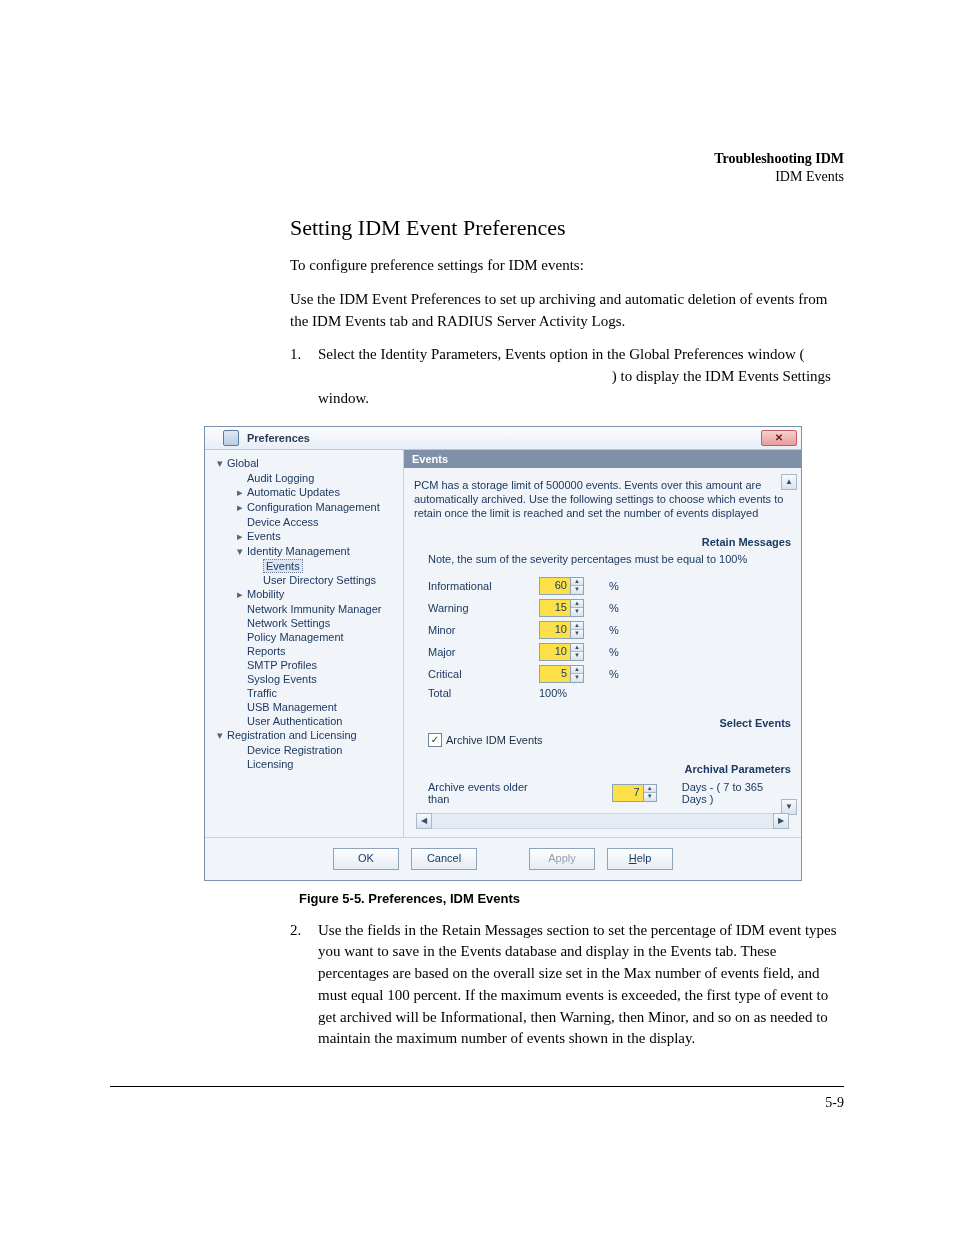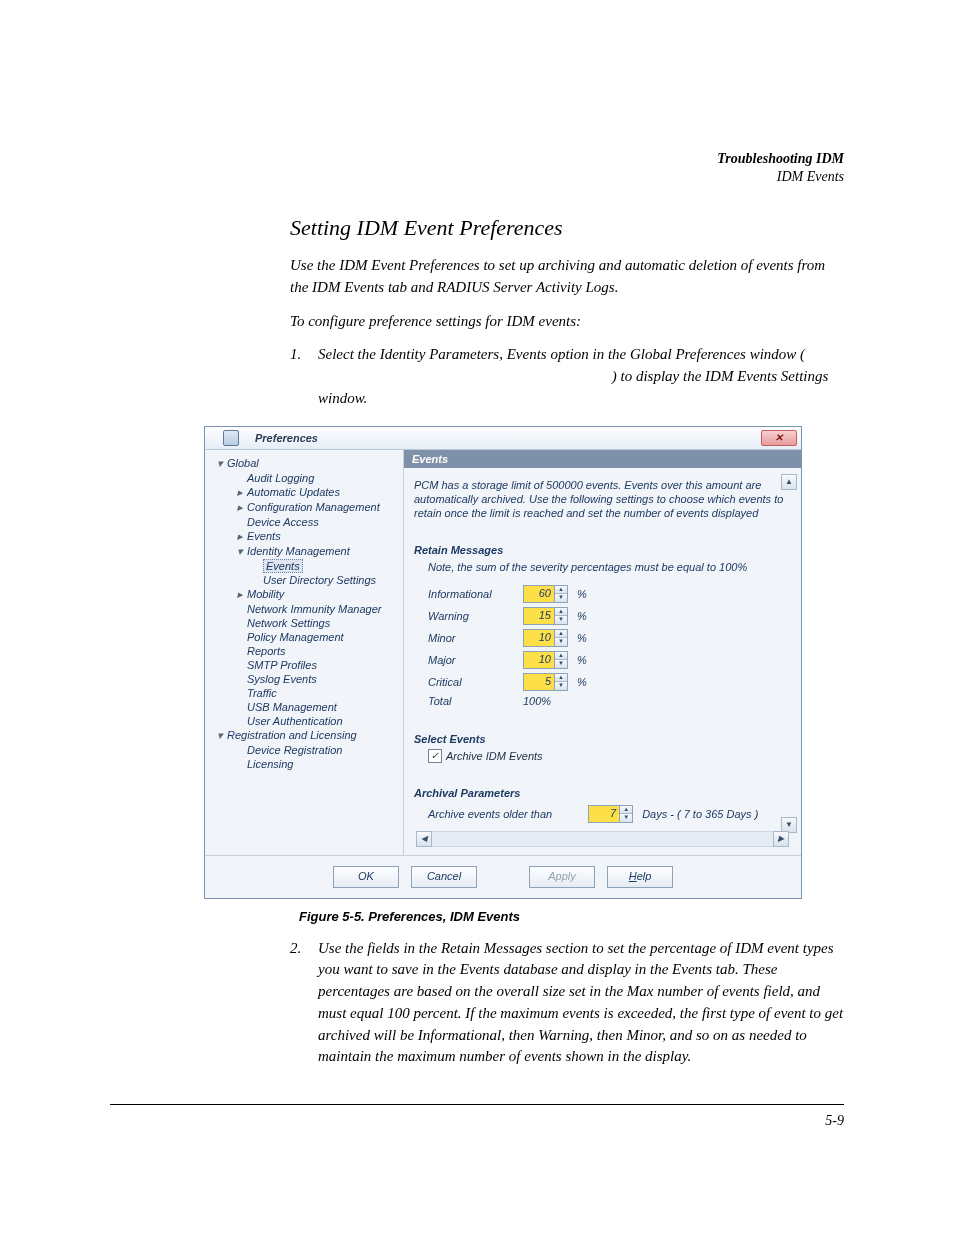--- a/index.html
+++ b/index.html
@@ -16,7 +16,6 @@
     box-sizing: border-box;
     padding: 150px 110px 60px 110px;
     position: relative;
-    font-style: italic;
   }
   .header-block {
     text-align: right;

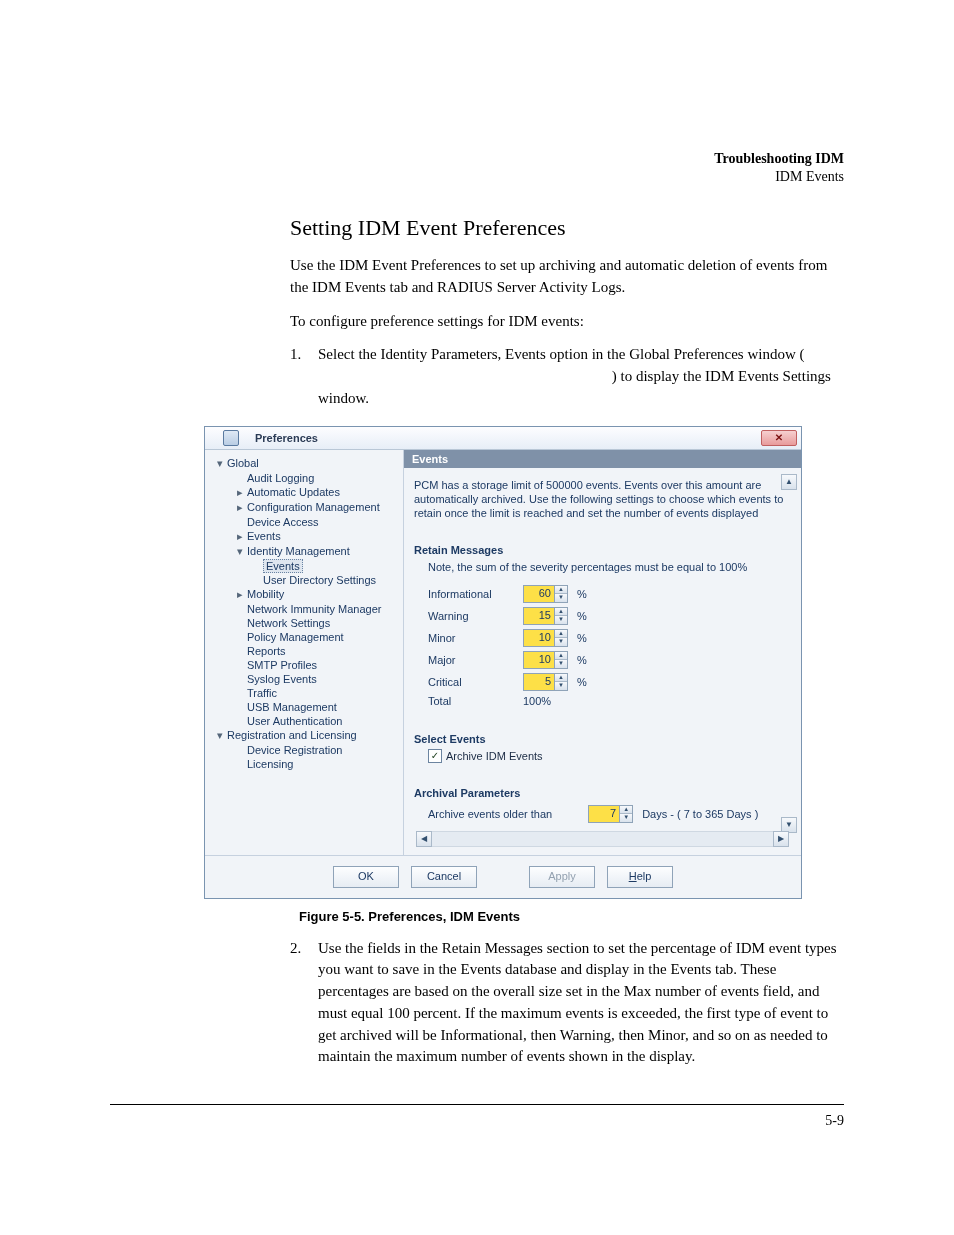--- a/index.html
+++ b/index.html
@@ -250,8 +250,8 @@
 
   <div class="content-col">
     <div class="section-title">Setting IDM Event Preferences</div>
+    <div class="body-text">To configure preference settings for IDM events:</div>
     <div class="body-text">Use the IDM Event Preferences to set up archiving and automatic deletion of events from the IDM Events tab and RADIUS Server Activity Logs.</div>
-    <div class="body-text">To configure preference settings for IDM events:</div>
 
     <div class="step-list">
       <div class="step-row">

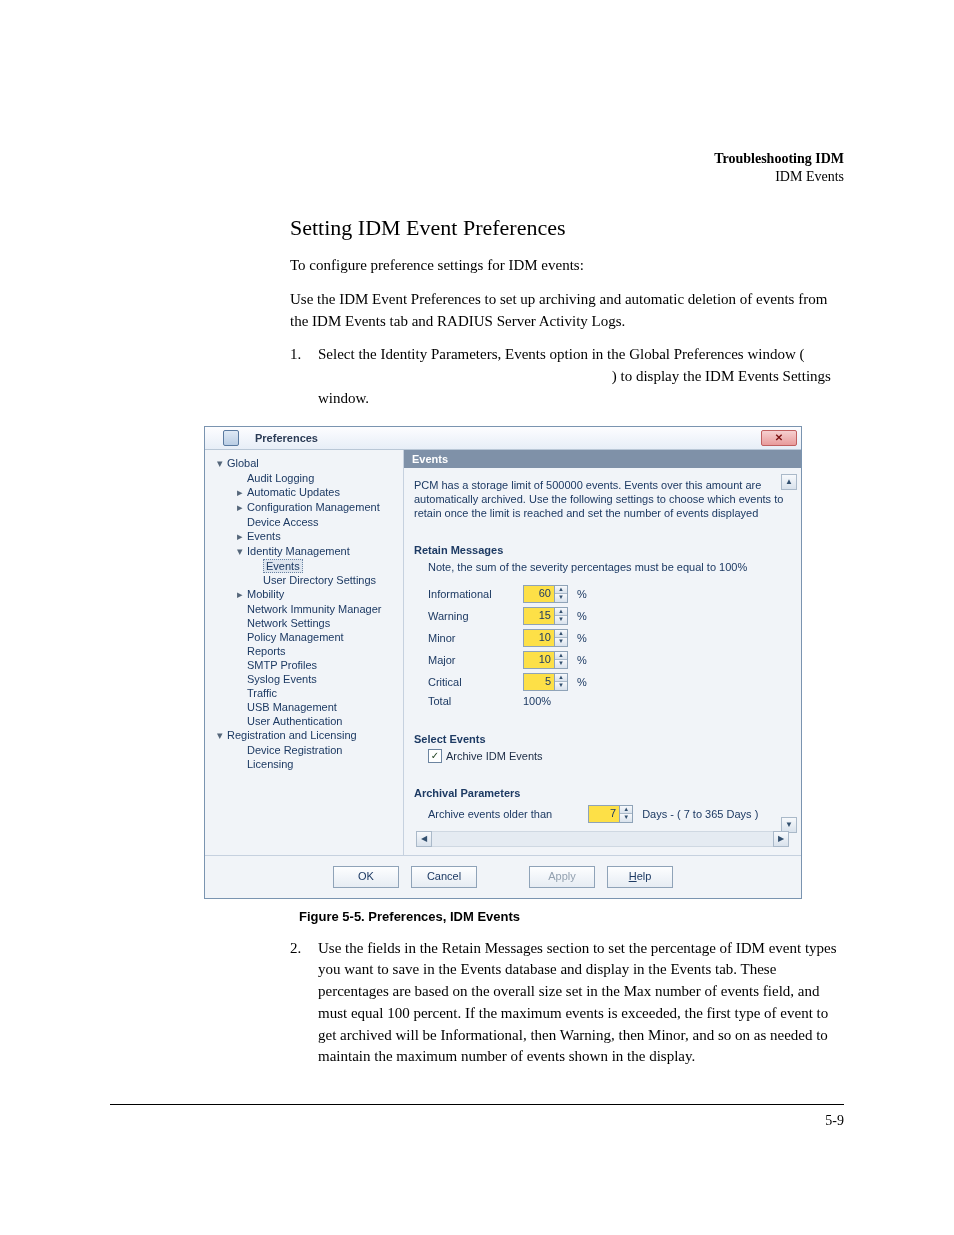--- a/index.html
+++ b/index.html
@@ -67,7 +67,7 @@
     background: linear-gradient(#fdfdff, #e7eef7);
     border-bottom: 1px solid #b9c7d6;
   }
-  .titlebar-left { display: flex; align-items: center; gap: 16px; font-weight: bold; color: #2b3b55; padding-left: 12px; }
+  .titlebar-left { display: flex; align-items: center; gap: 8px; font-weight: bold; color: #2b3b55; padding-left: 12px; }
   .app-icon {
     width: 14px; height: 14px;
     border: 1px solid #5a7aa0;

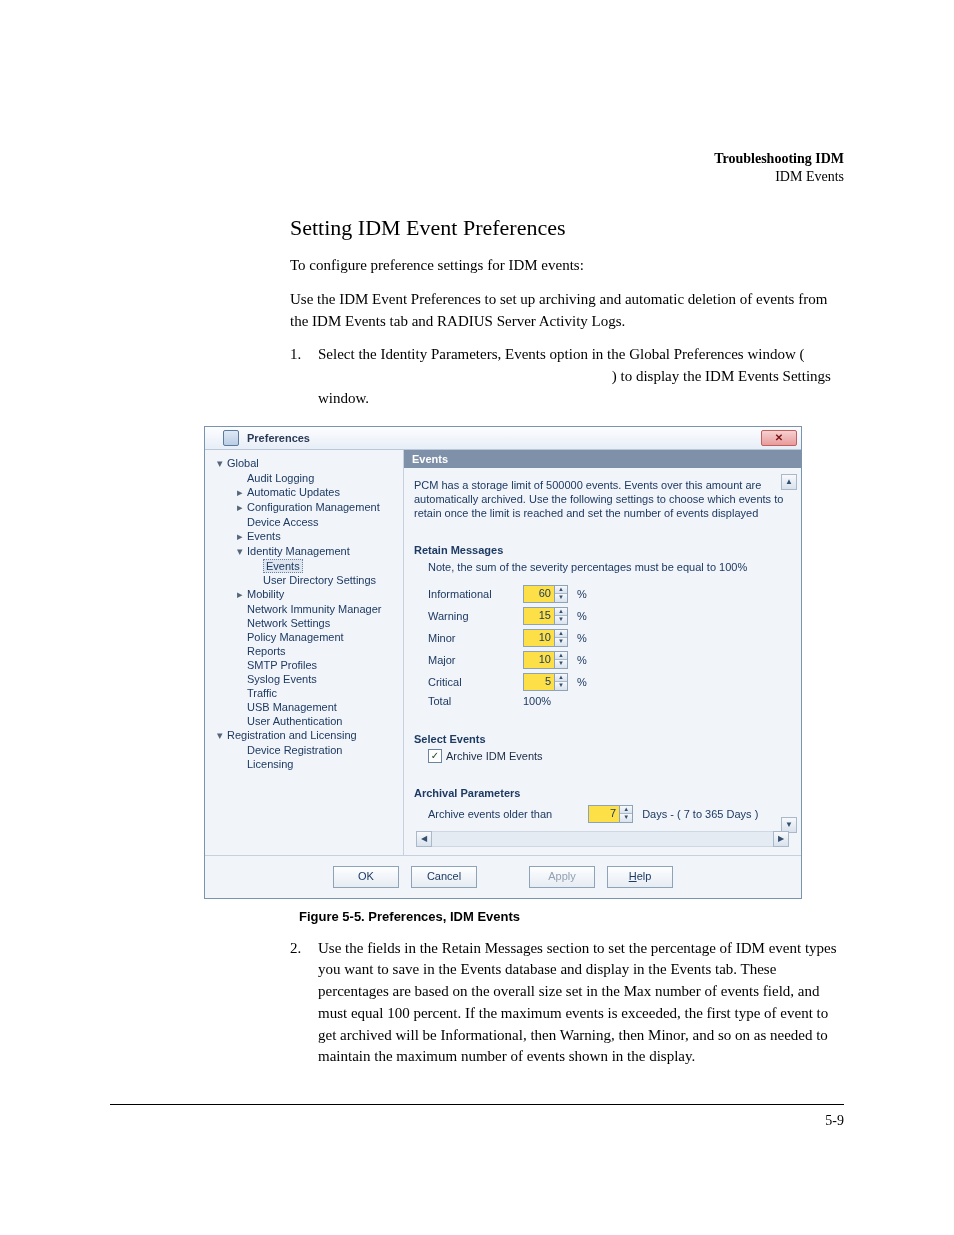--- a/index.html
+++ b/index.html
@@ -127,7 +127,7 @@
     position: relative;
   }
   .small-note { color: #1d3a63; margin-bottom: 8px; line-height: 1.3; }
-  .group-title { font-weight: bold; margin: 24px 0 4px 0; color: #1d3a63;}
+  .group-title { font-weight: bold; margin: 16px 0 4px 0; color: #1d3a63; text-align: right;}
   .field-row {
     display: flex;
     align-items: center;

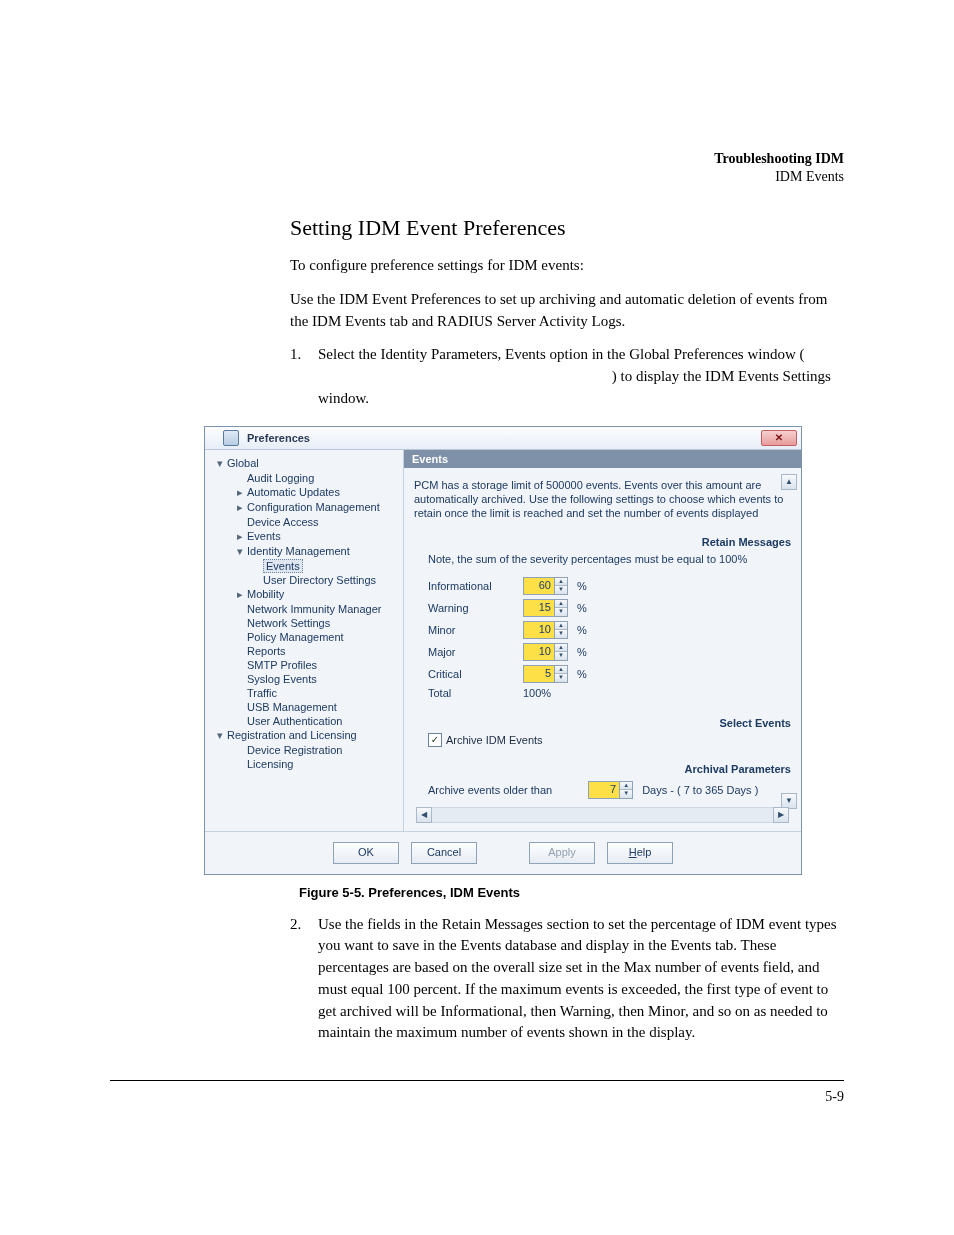--- a/index.html
+++ b/index.html
@@ -132,7 +132,7 @@
     display: flex;
     align-items: center;
     padding: 2px 0 2px 14px;
-    gap: 9px;
+    gap: 25px;
     color: #1d3a63;
   }
   .field-row .lbl { width: 86px; }

